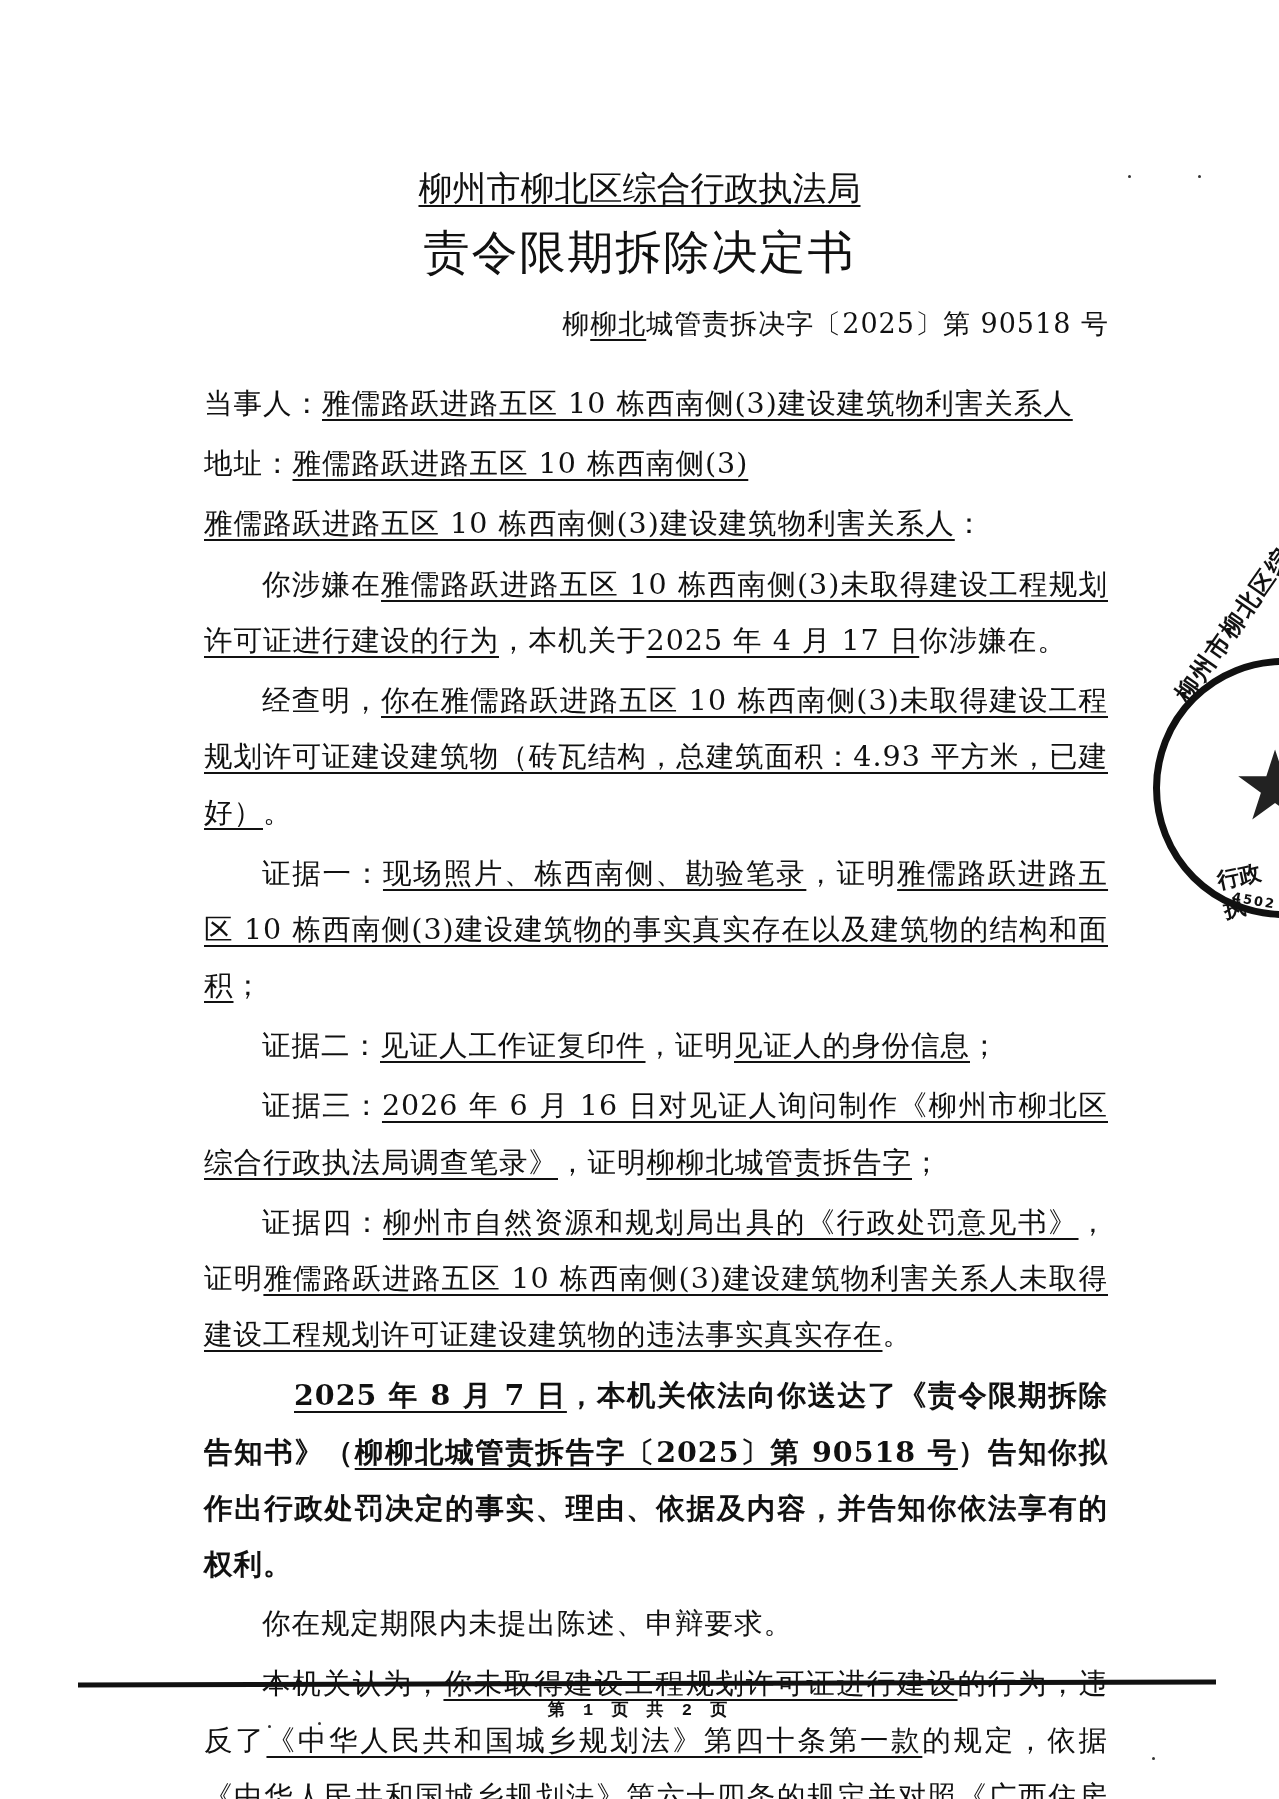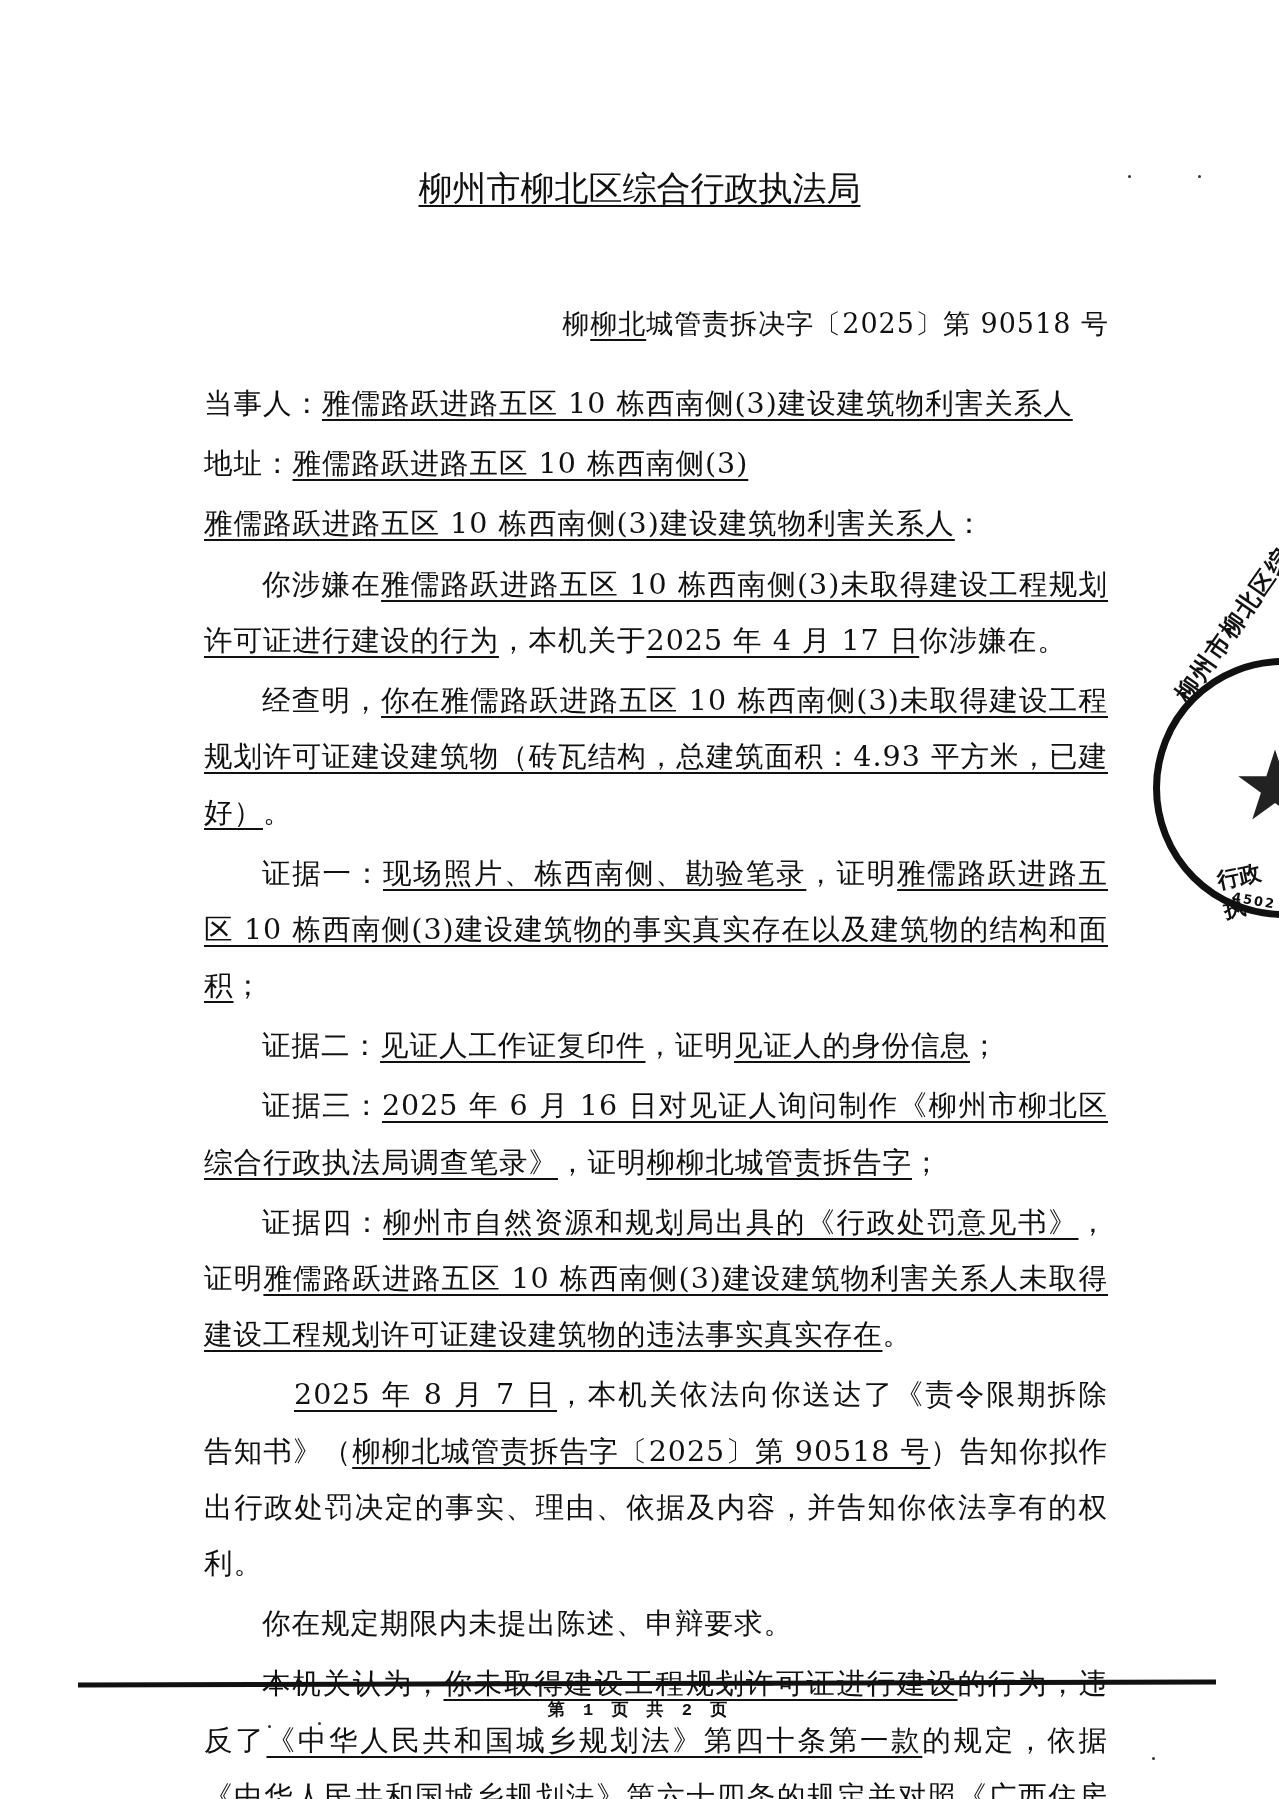--- a/index.html
+++ b/index.html
@@ -52,6 +52,7 @@
 <div class="page">
 
   <div class="agency"><span>柳州市柳北区综合行政执法局</span></div>
+  <div class="doctitle">责令限期拆除决定书</div>
 
   <div class="docnum">
     <span>柳</span><span class="u">柳北</span><span>城管责拆决字〔2025〕第 90518 号</span>

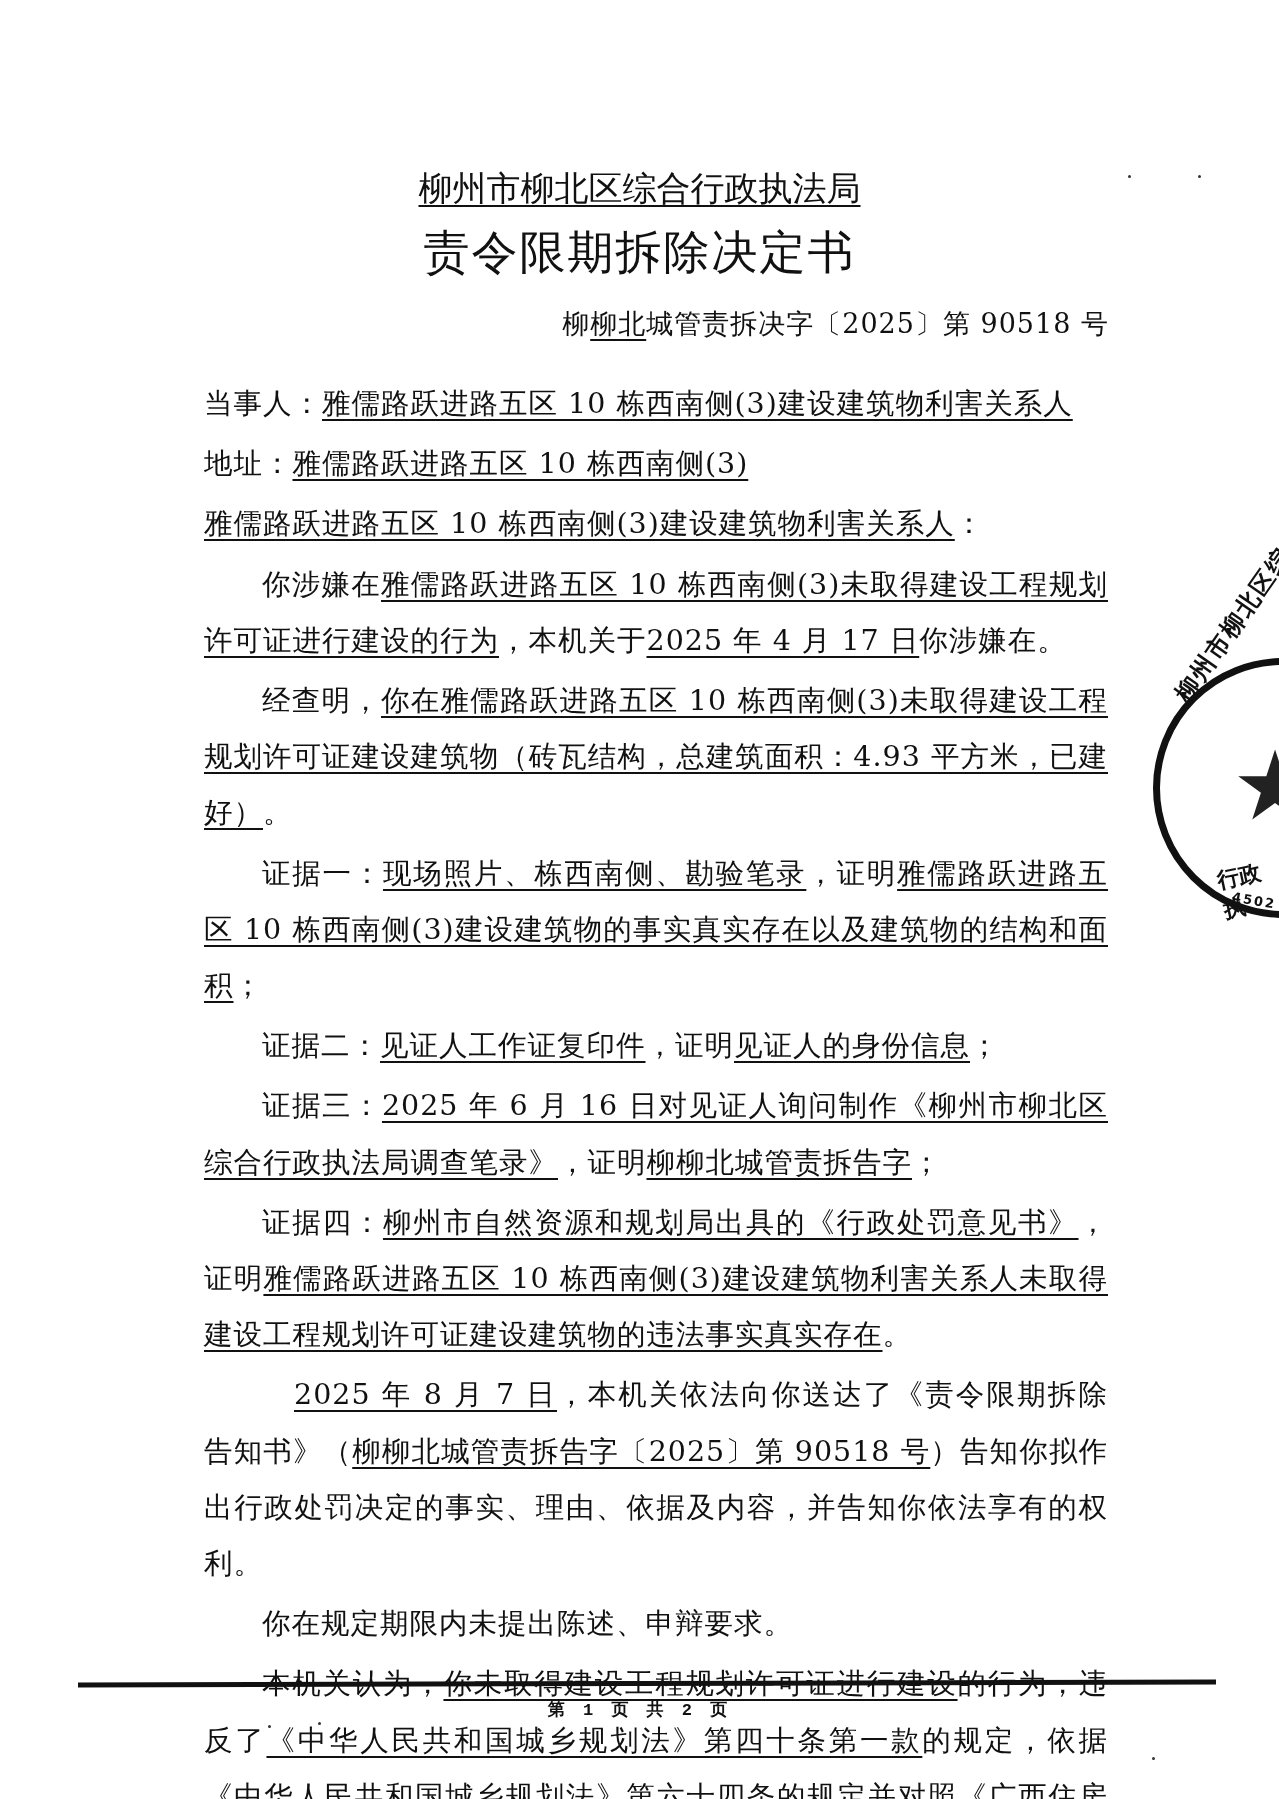--- a/index.html
+++ b/index.html
@@ -82,7 +82,7 @@
       <span>证据二：</span><span class="u">见证人工作证复印件</span><span>，证明</span><span class="u">见证人的身份信息</span><span>；</span>
     </p>
     <p class="indent">
-      <span>证据三：</span><span class="u">2025 年 6 月 16 日对见证人询问制作《柳州市柳北区综合行政执法局调查笔录》</span><span>，证明</span><span class="u">柳柳北城管责拆告字</span><span>；</span>
+      <span>证据三：</span><span class="u">2026 年 6 月 16 日对见证人询问制作《柳州市柳北区综合行政执法局调查笔录》</span><span>，证明</span><span class="u">柳柳北城管责拆告字</span><span>；</span>
     </p>
     <p class="indent">
       <span>证据四：</span><span class="u">柳州市自然资源和规划局出具的《行政处罚意见书》</span><span>，证明</span><span class="u">雅儒路跃进路五区 10 栋西南侧(3)建设建筑物利害关系人未取得建设工程规划许可证建设建筑物的违法事实真实存在</span><span>。</span>

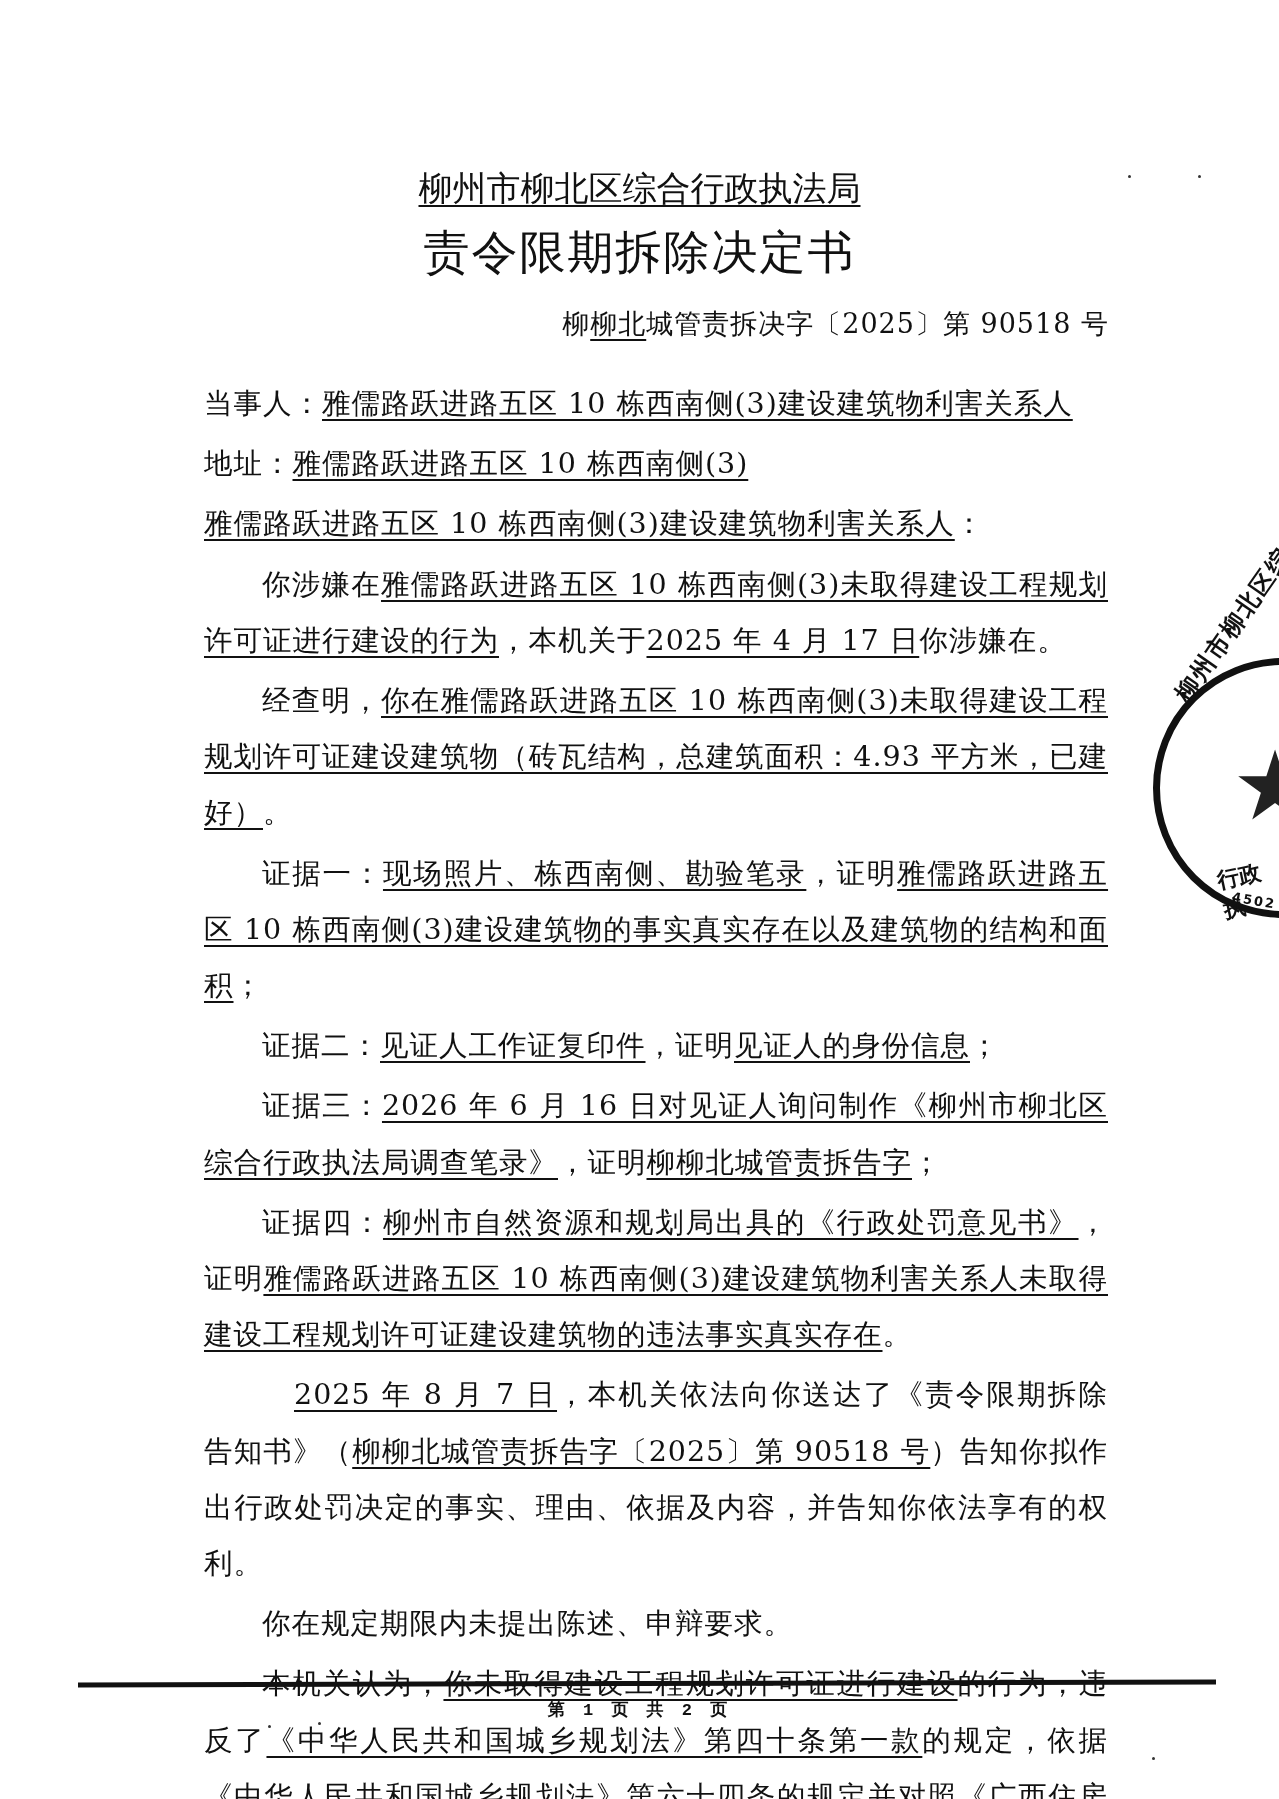--- a/index.html
+++ b/index.html
@@ -27,7 +27,7 @@
     }
     .body p { margin: 4px; }
     .indent { text-indent: 58px; }
-    .indent2 { text-indent: 90px; }
+    .indent2 { text-indent: 90px; font-weight: bold; }
     .rule {
       position: absolute; left: 78px; width: 1138px; top: 1681px; height: 5px; background: #111;
       transform: rotate(-0.15deg);

